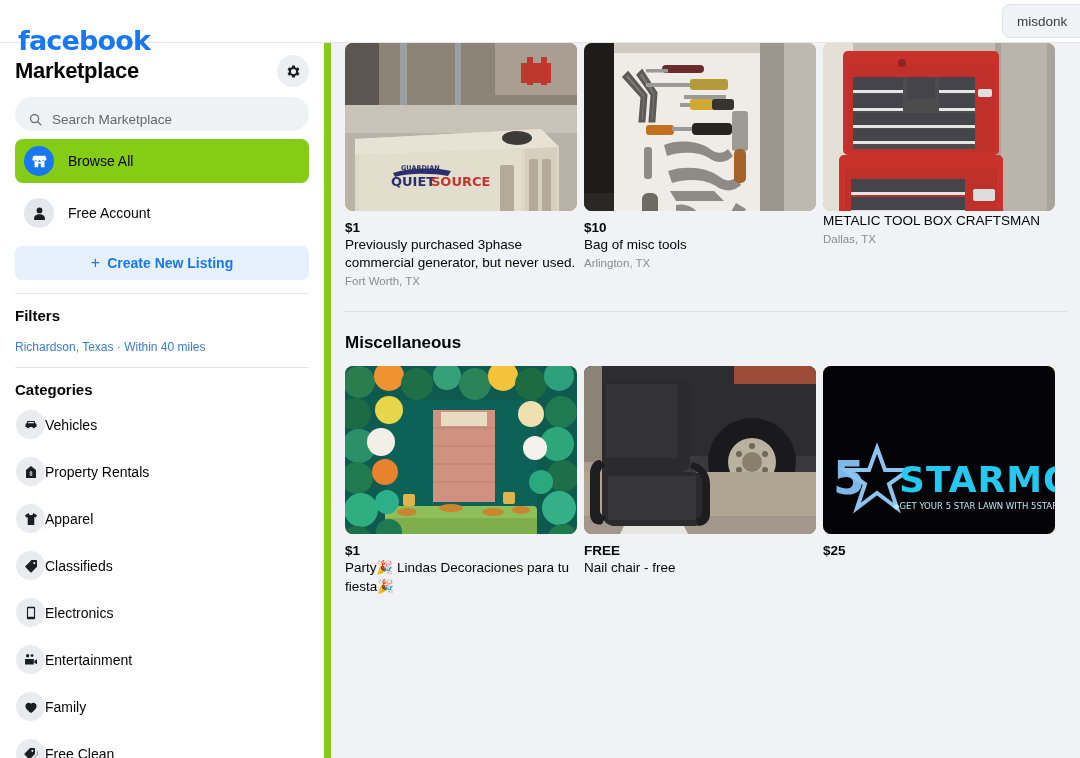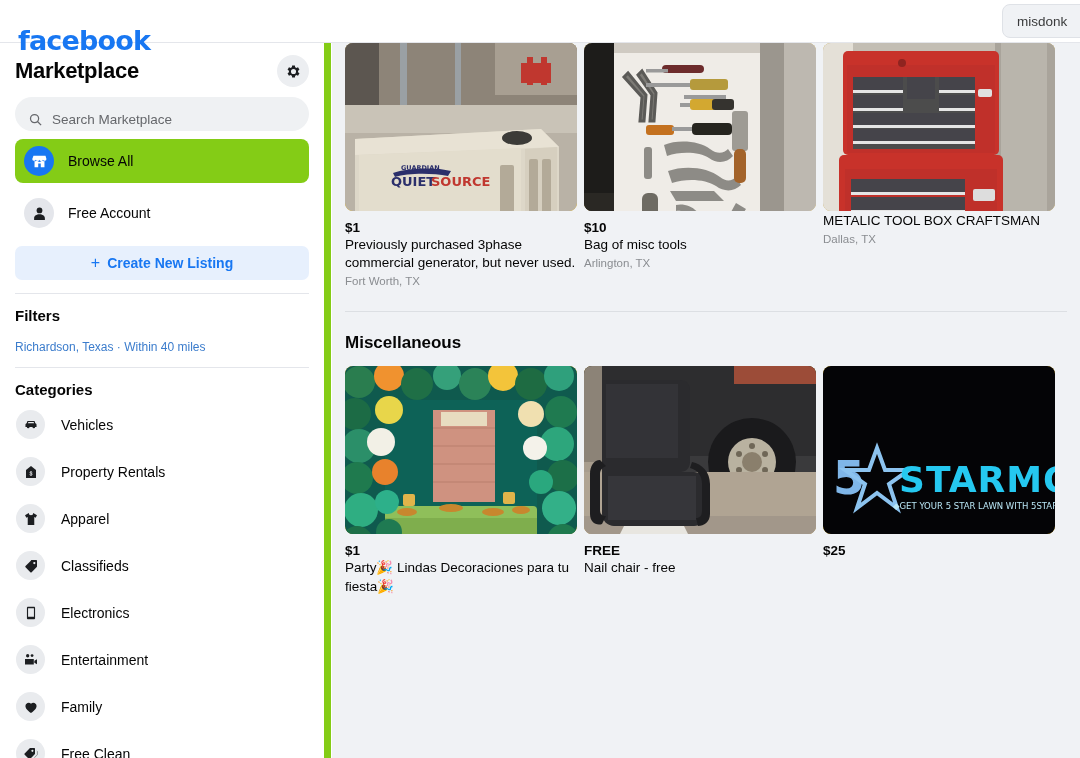--- a/index.html
+++ b/index.html
@@ -176,7 +176,7 @@
   }
   .cat-icon svg { width: 16px; height: 16px; fill: #1c1e21; }
   .cat-label {
-    margin-left: 16px;
+    margin-left: 0;
     font-size: 14px;
     color: #050505;
   }

